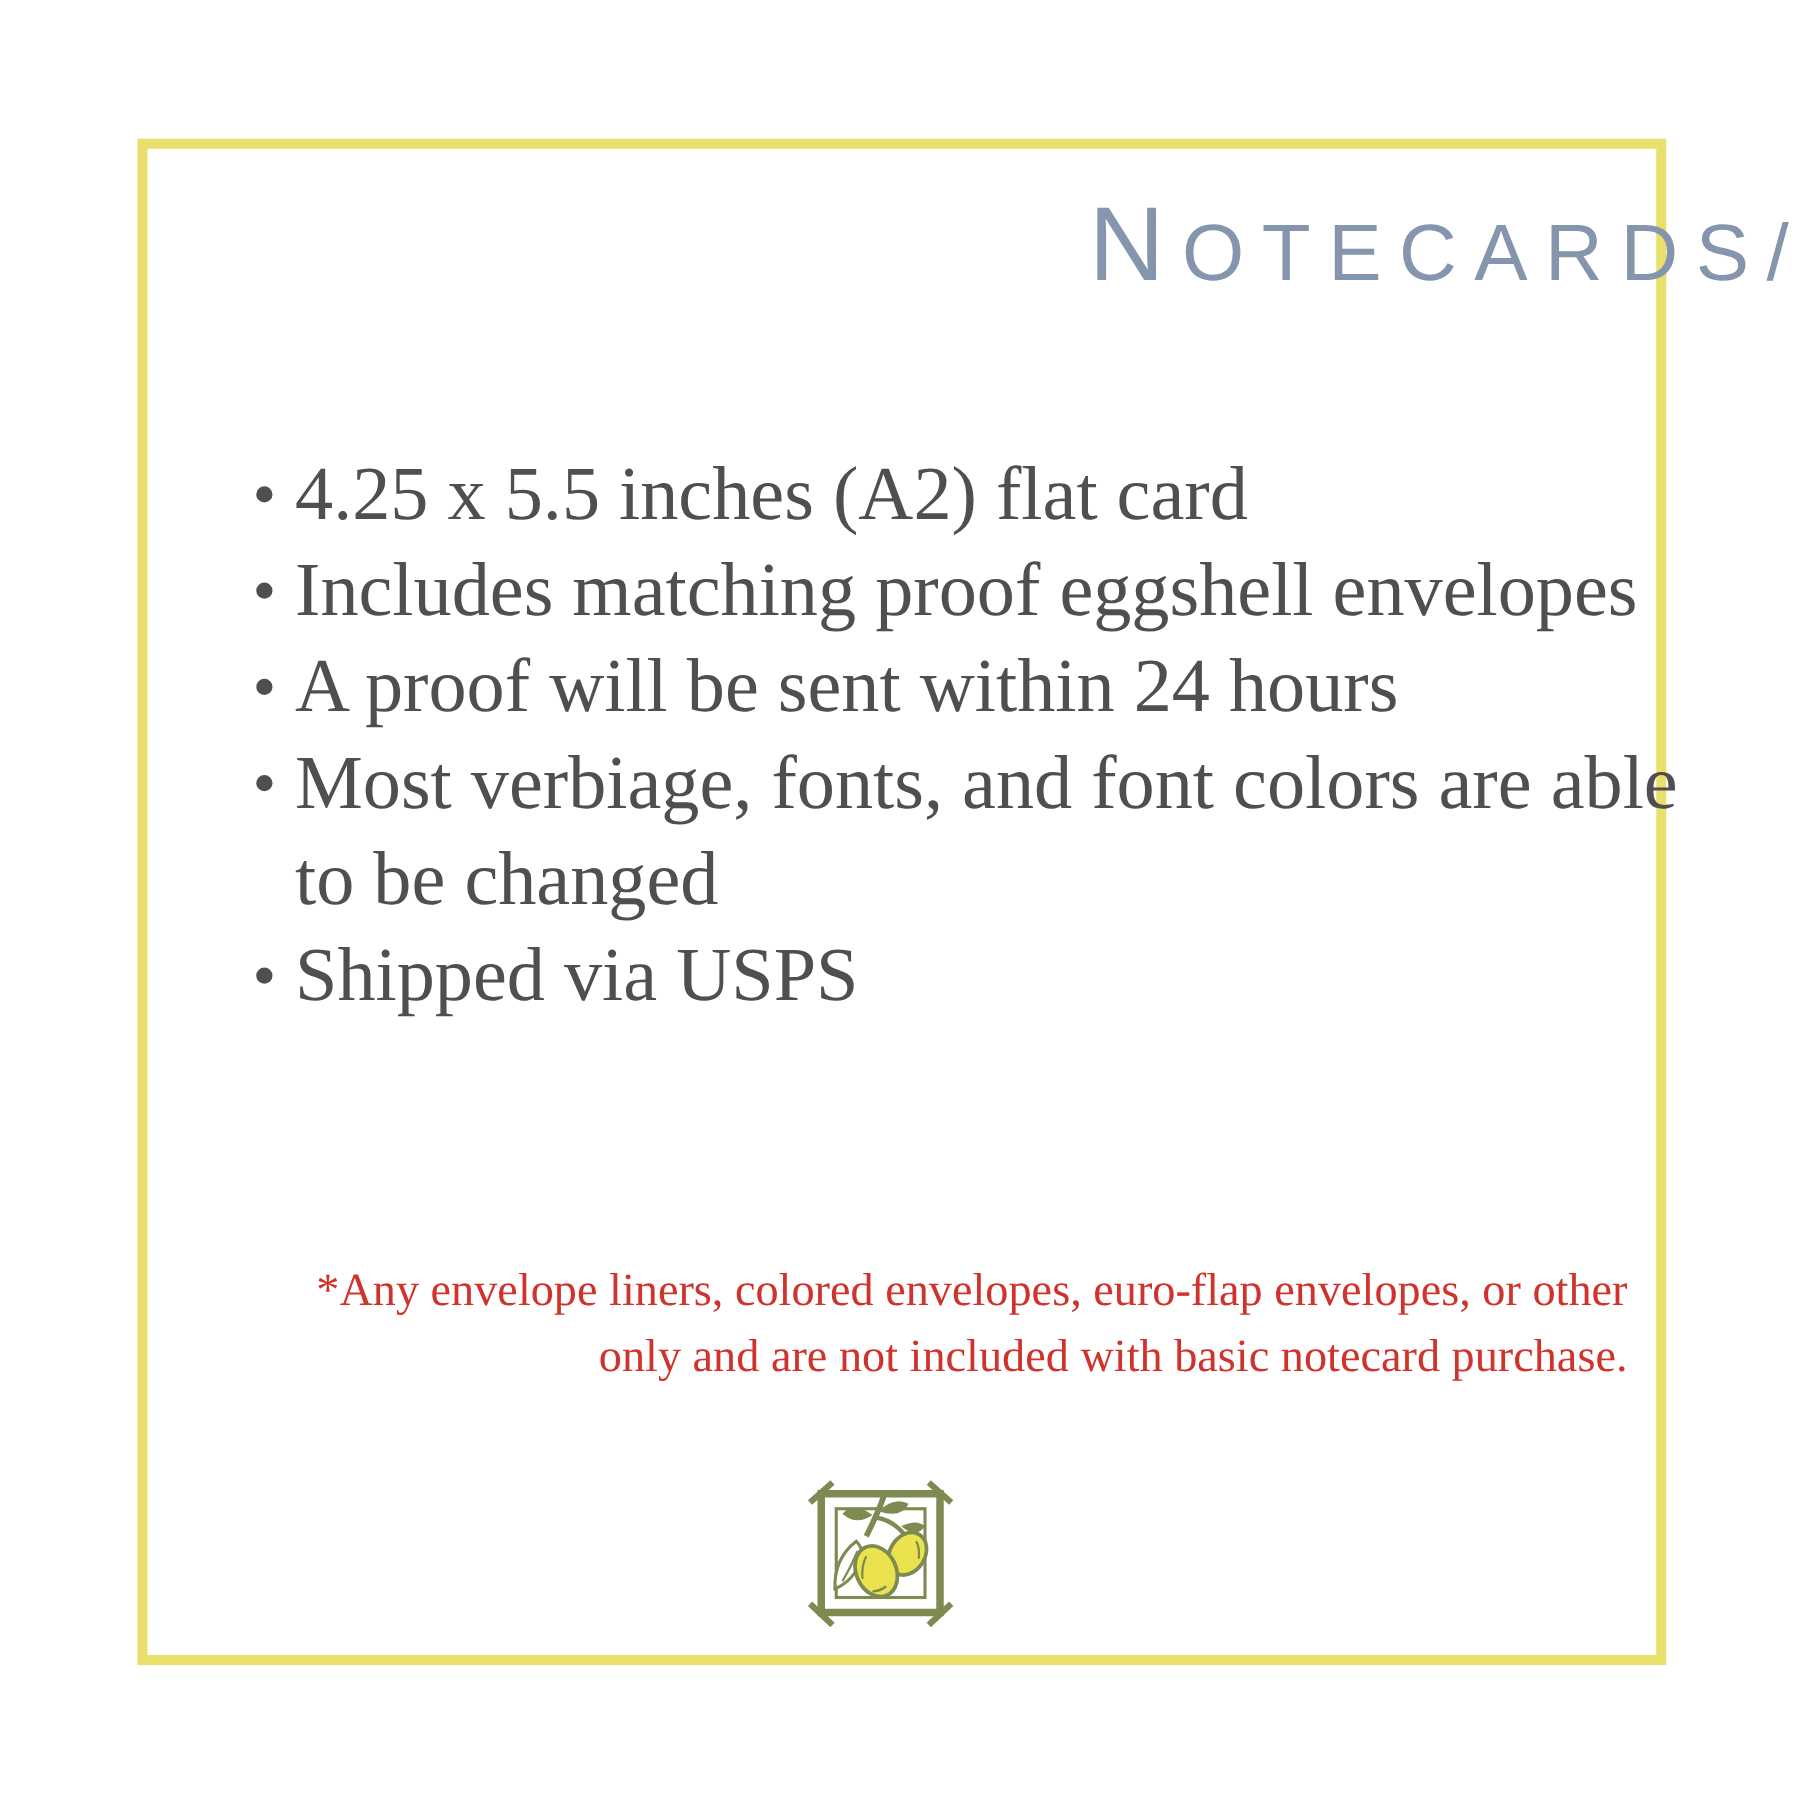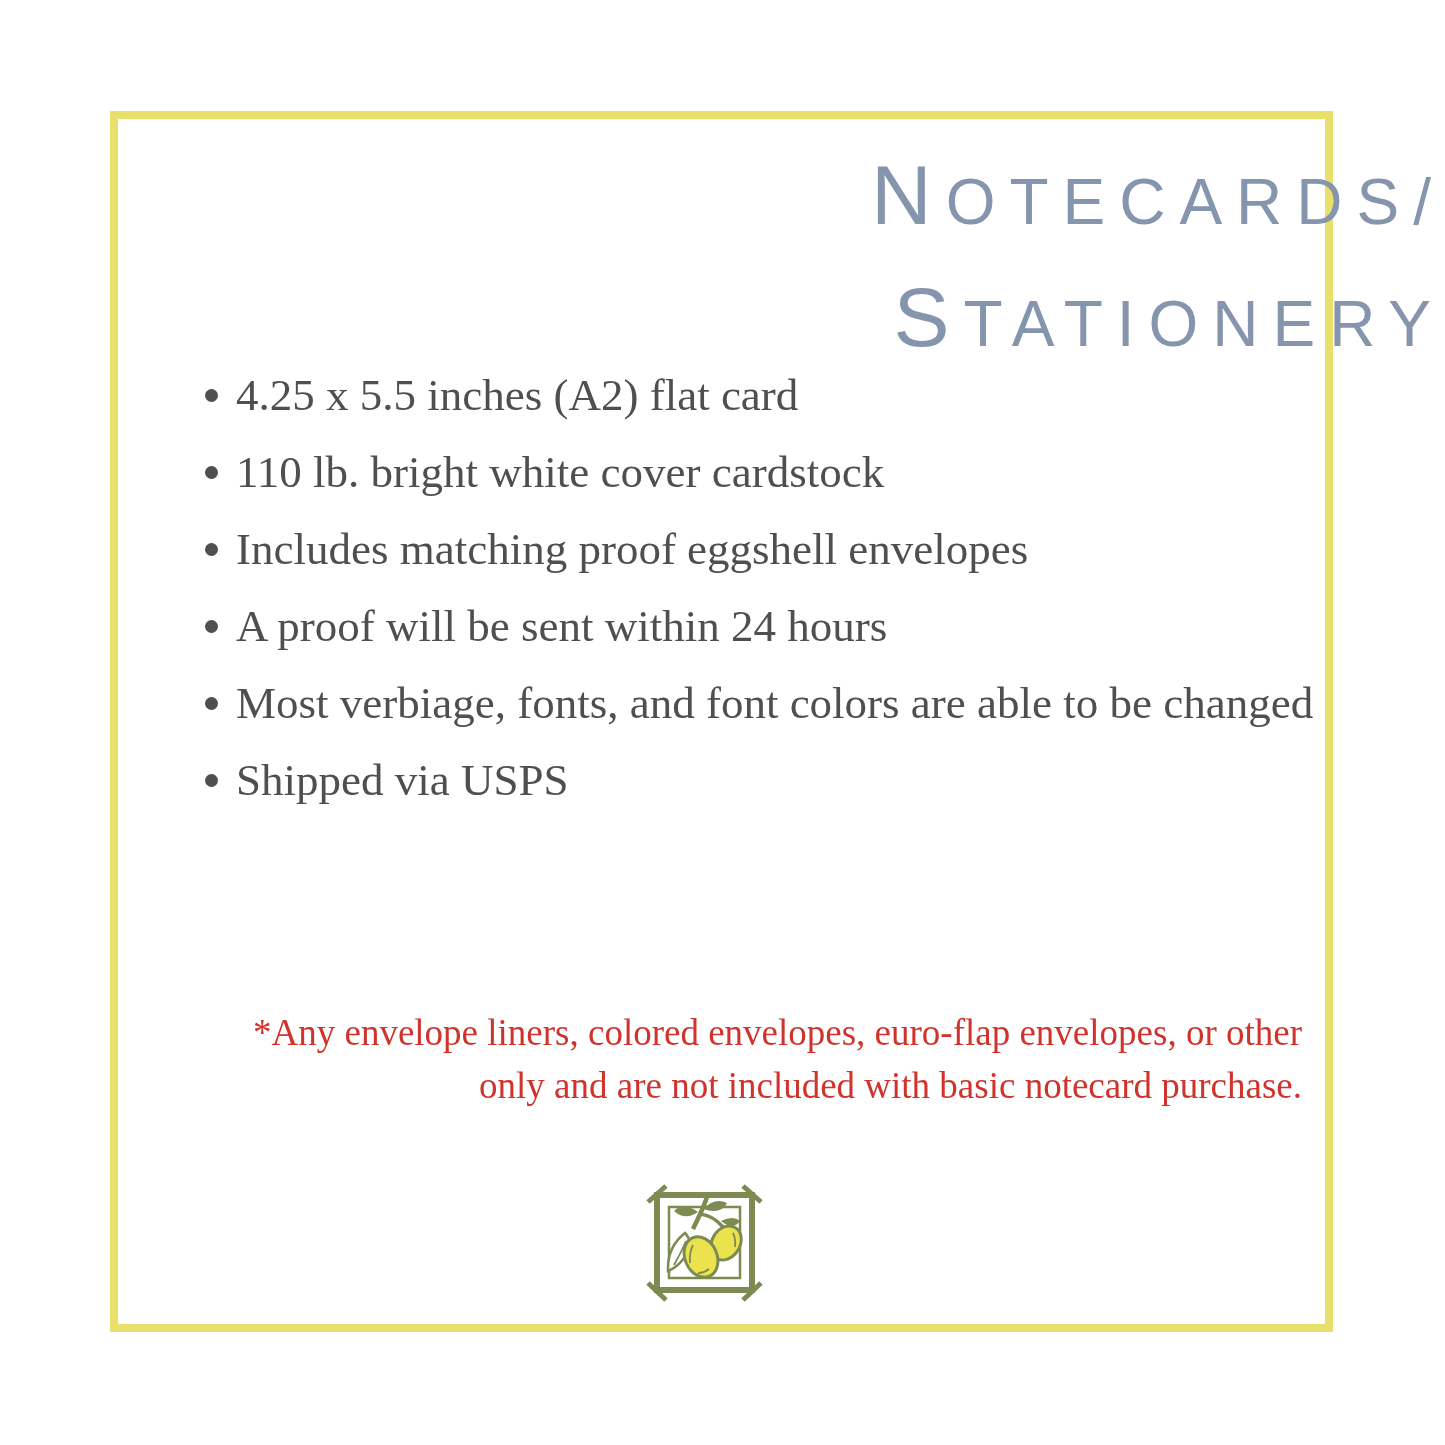--- a/index.html
+++ b/index.html
@@ -80,9 +80,6 @@
     <div class="title-line">
       <span class="cap">N</span><span class="rest">OTECARDS/</span>
     </div>
-    <div class="title-line">
-      <span class="cap">S</span><span class="rest">TATIONERY</span>
-    </div>
   </div>
 
   <ul class="bullets">

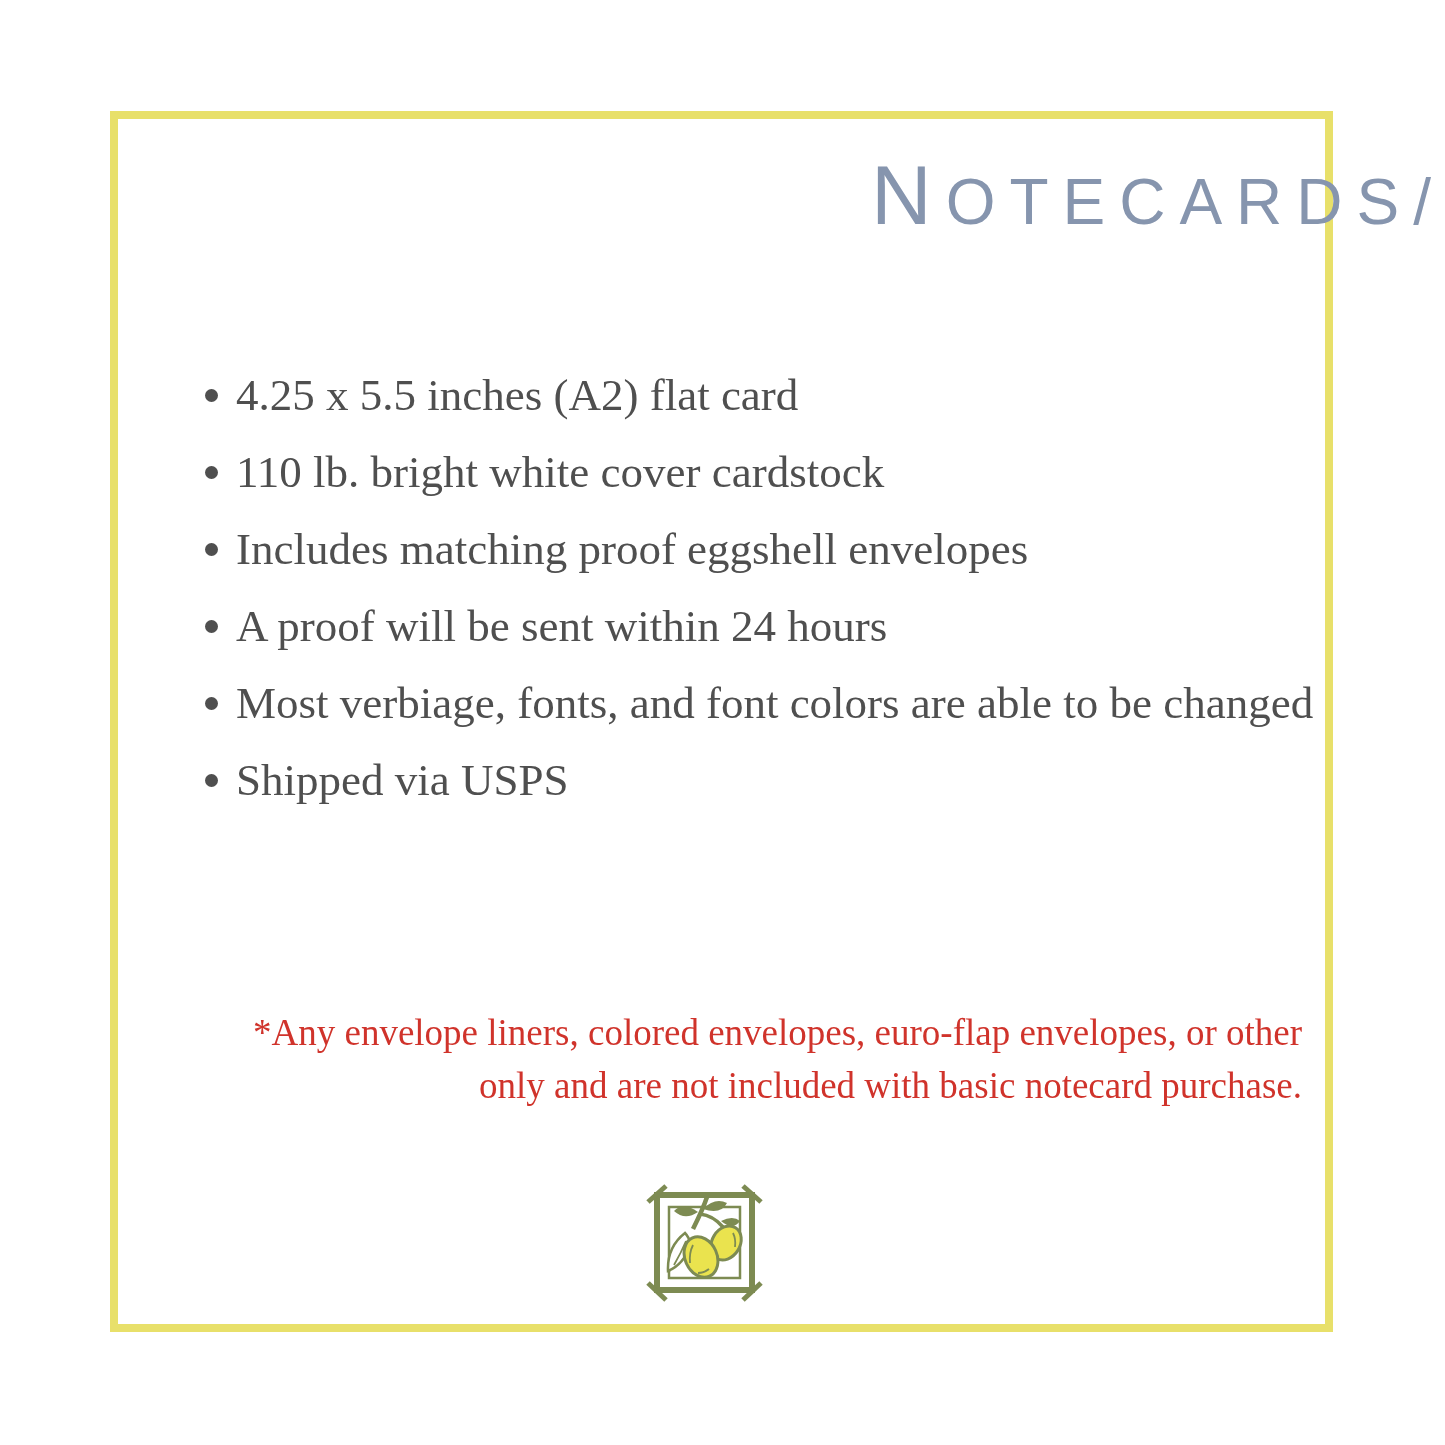--- a/index.html
+++ b/index.html
@@ -35,7 +35,7 @@
     width:1130px;
     margin:0; padding:0;
     list-style:none;
-    font-size:45px;
+    font-size:61px;
     line-height:77px;
     color:var(--text-gray, #4f4f4f);
   }

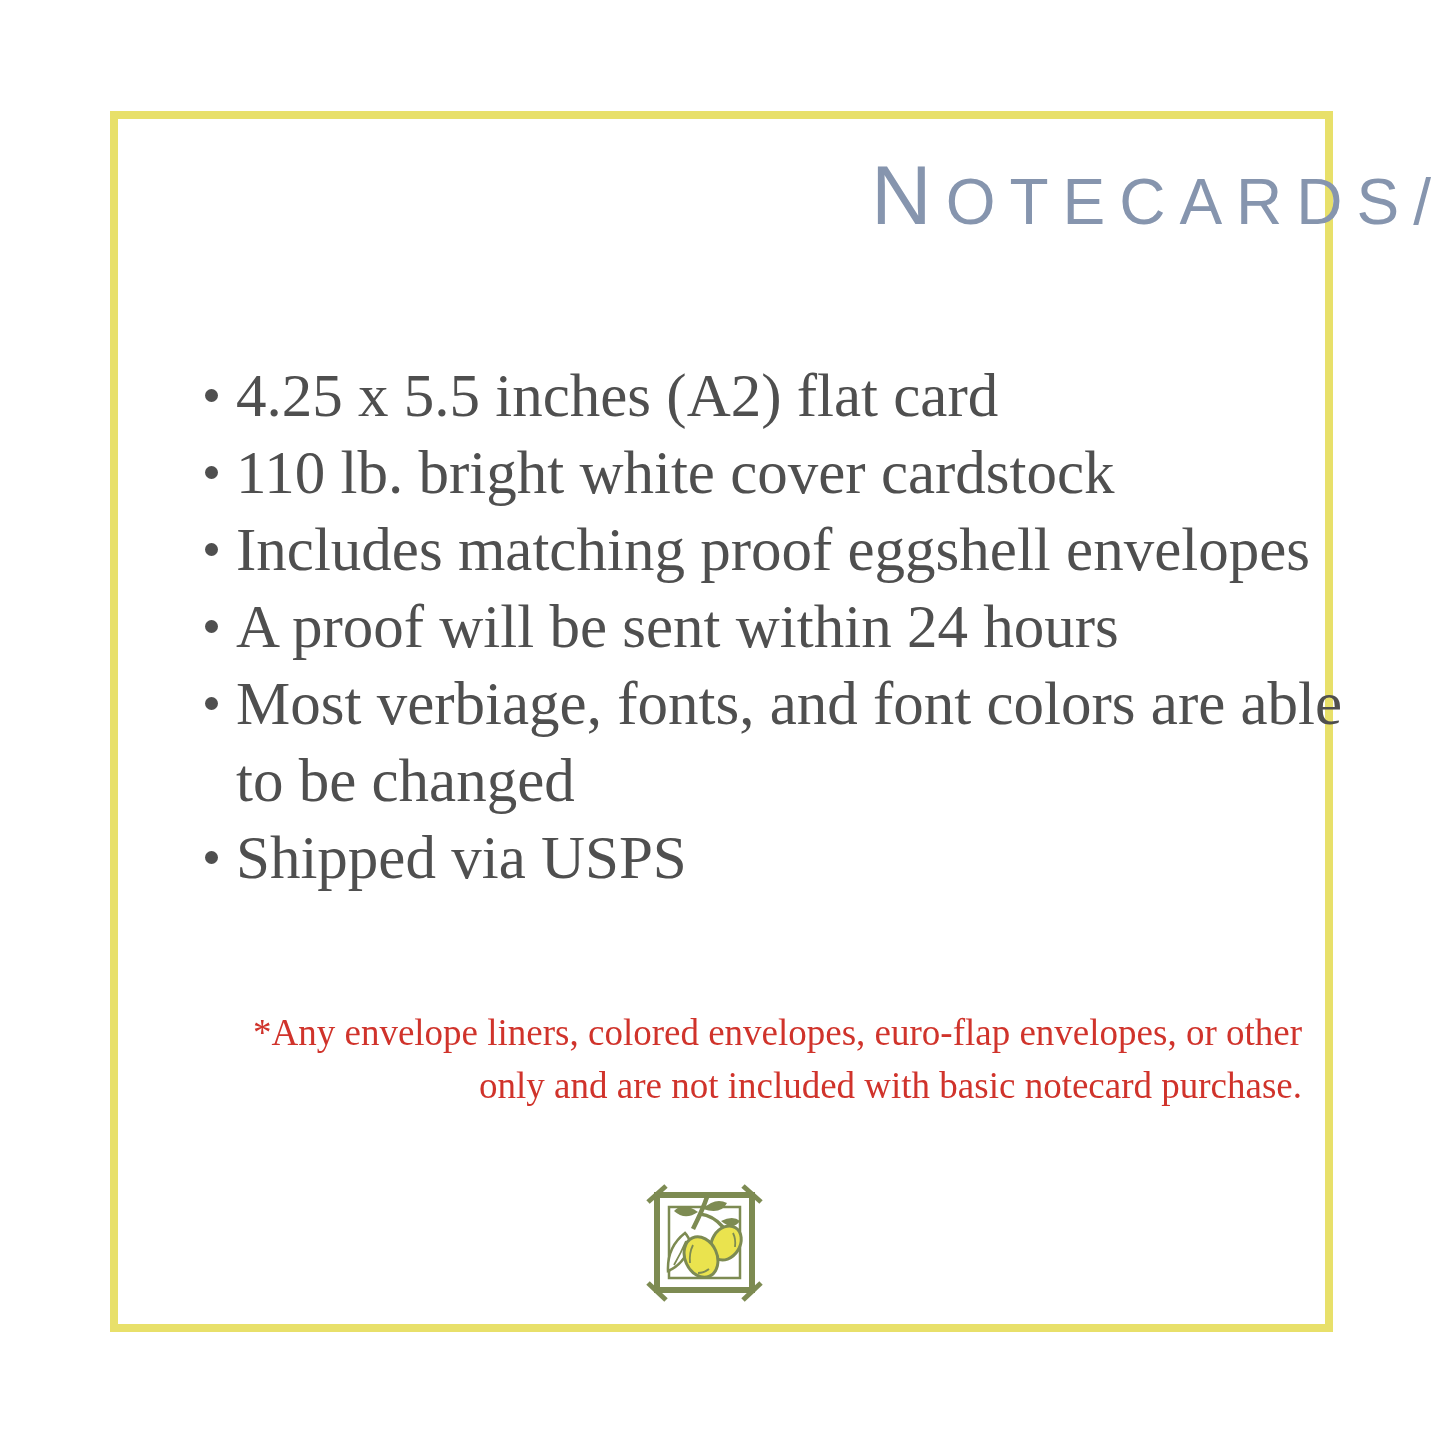--- a/index.html
+++ b/index.html
@@ -84,7 +84,6 @@
 
   <ul class="bullets">
     <li>4.25 x 5.5 inches (A2) flat card</li>
-    <li>110 lb. bright white cover cardstock</li>
     <li>Includes matching proof eggshell envelopes</li>
     <li>A proof will be sent within 24 hours</li>
     <li>Most verbiage, fonts, and font colors are able to be changed</li>

